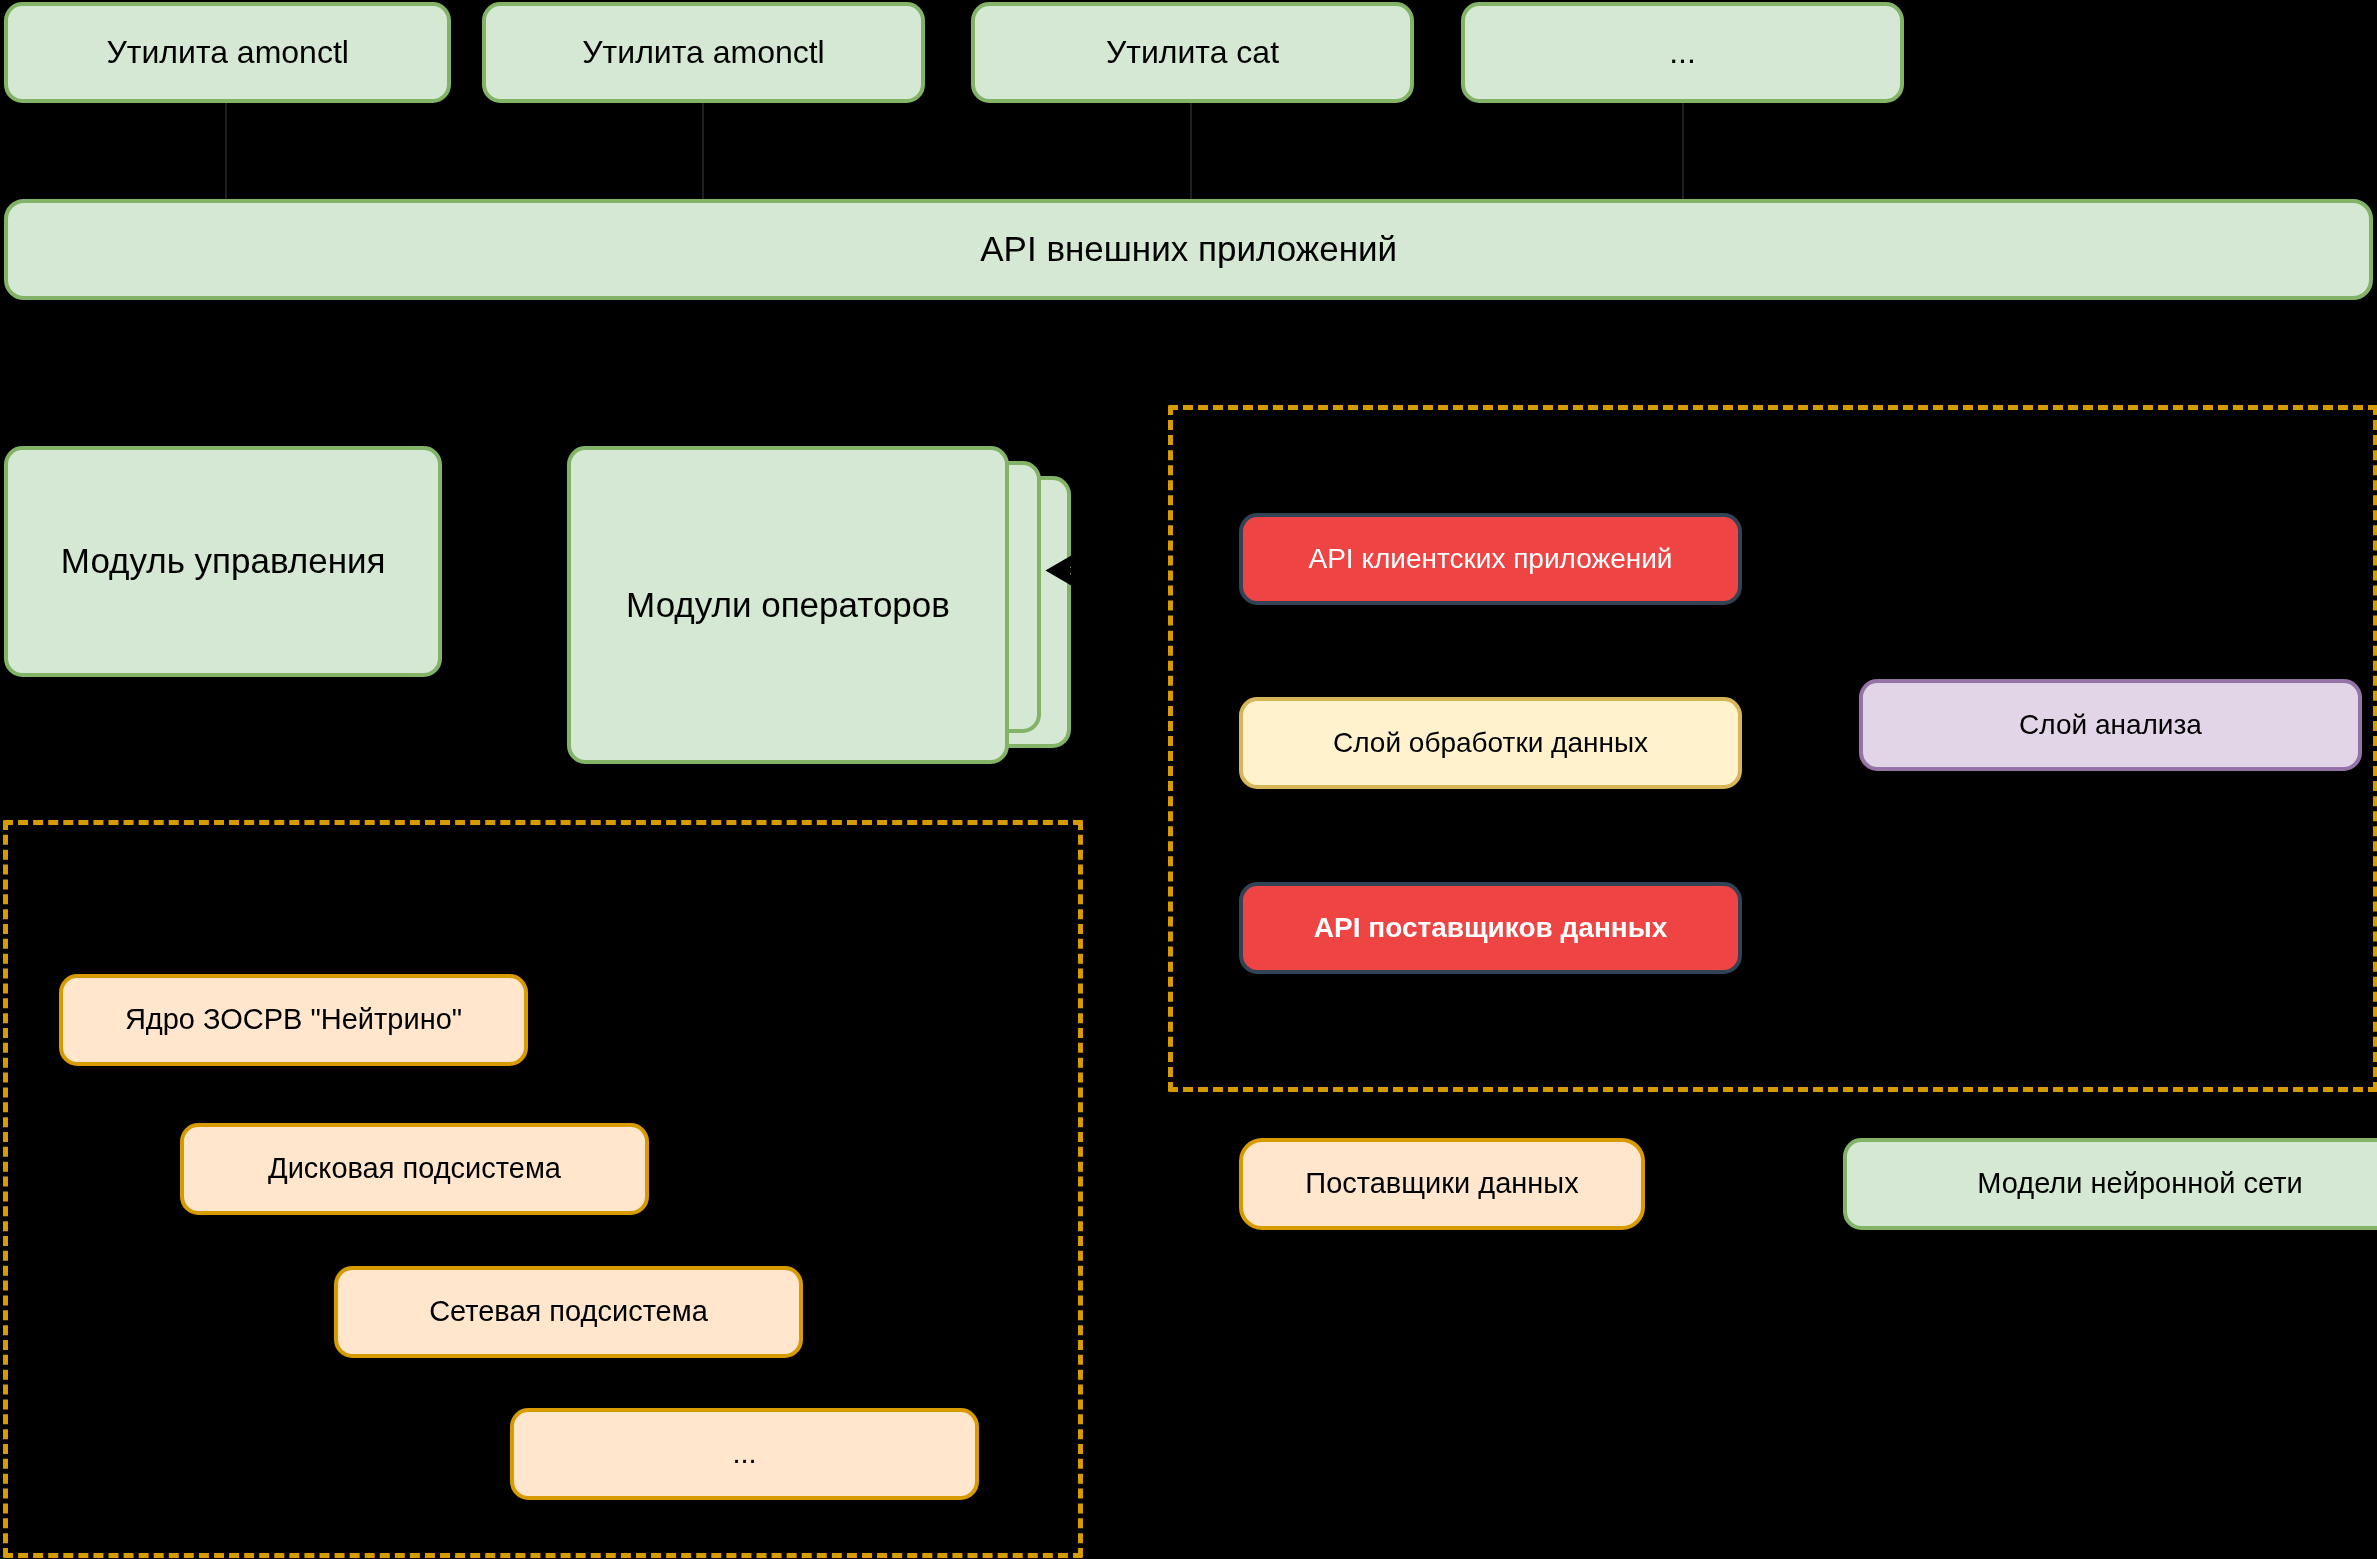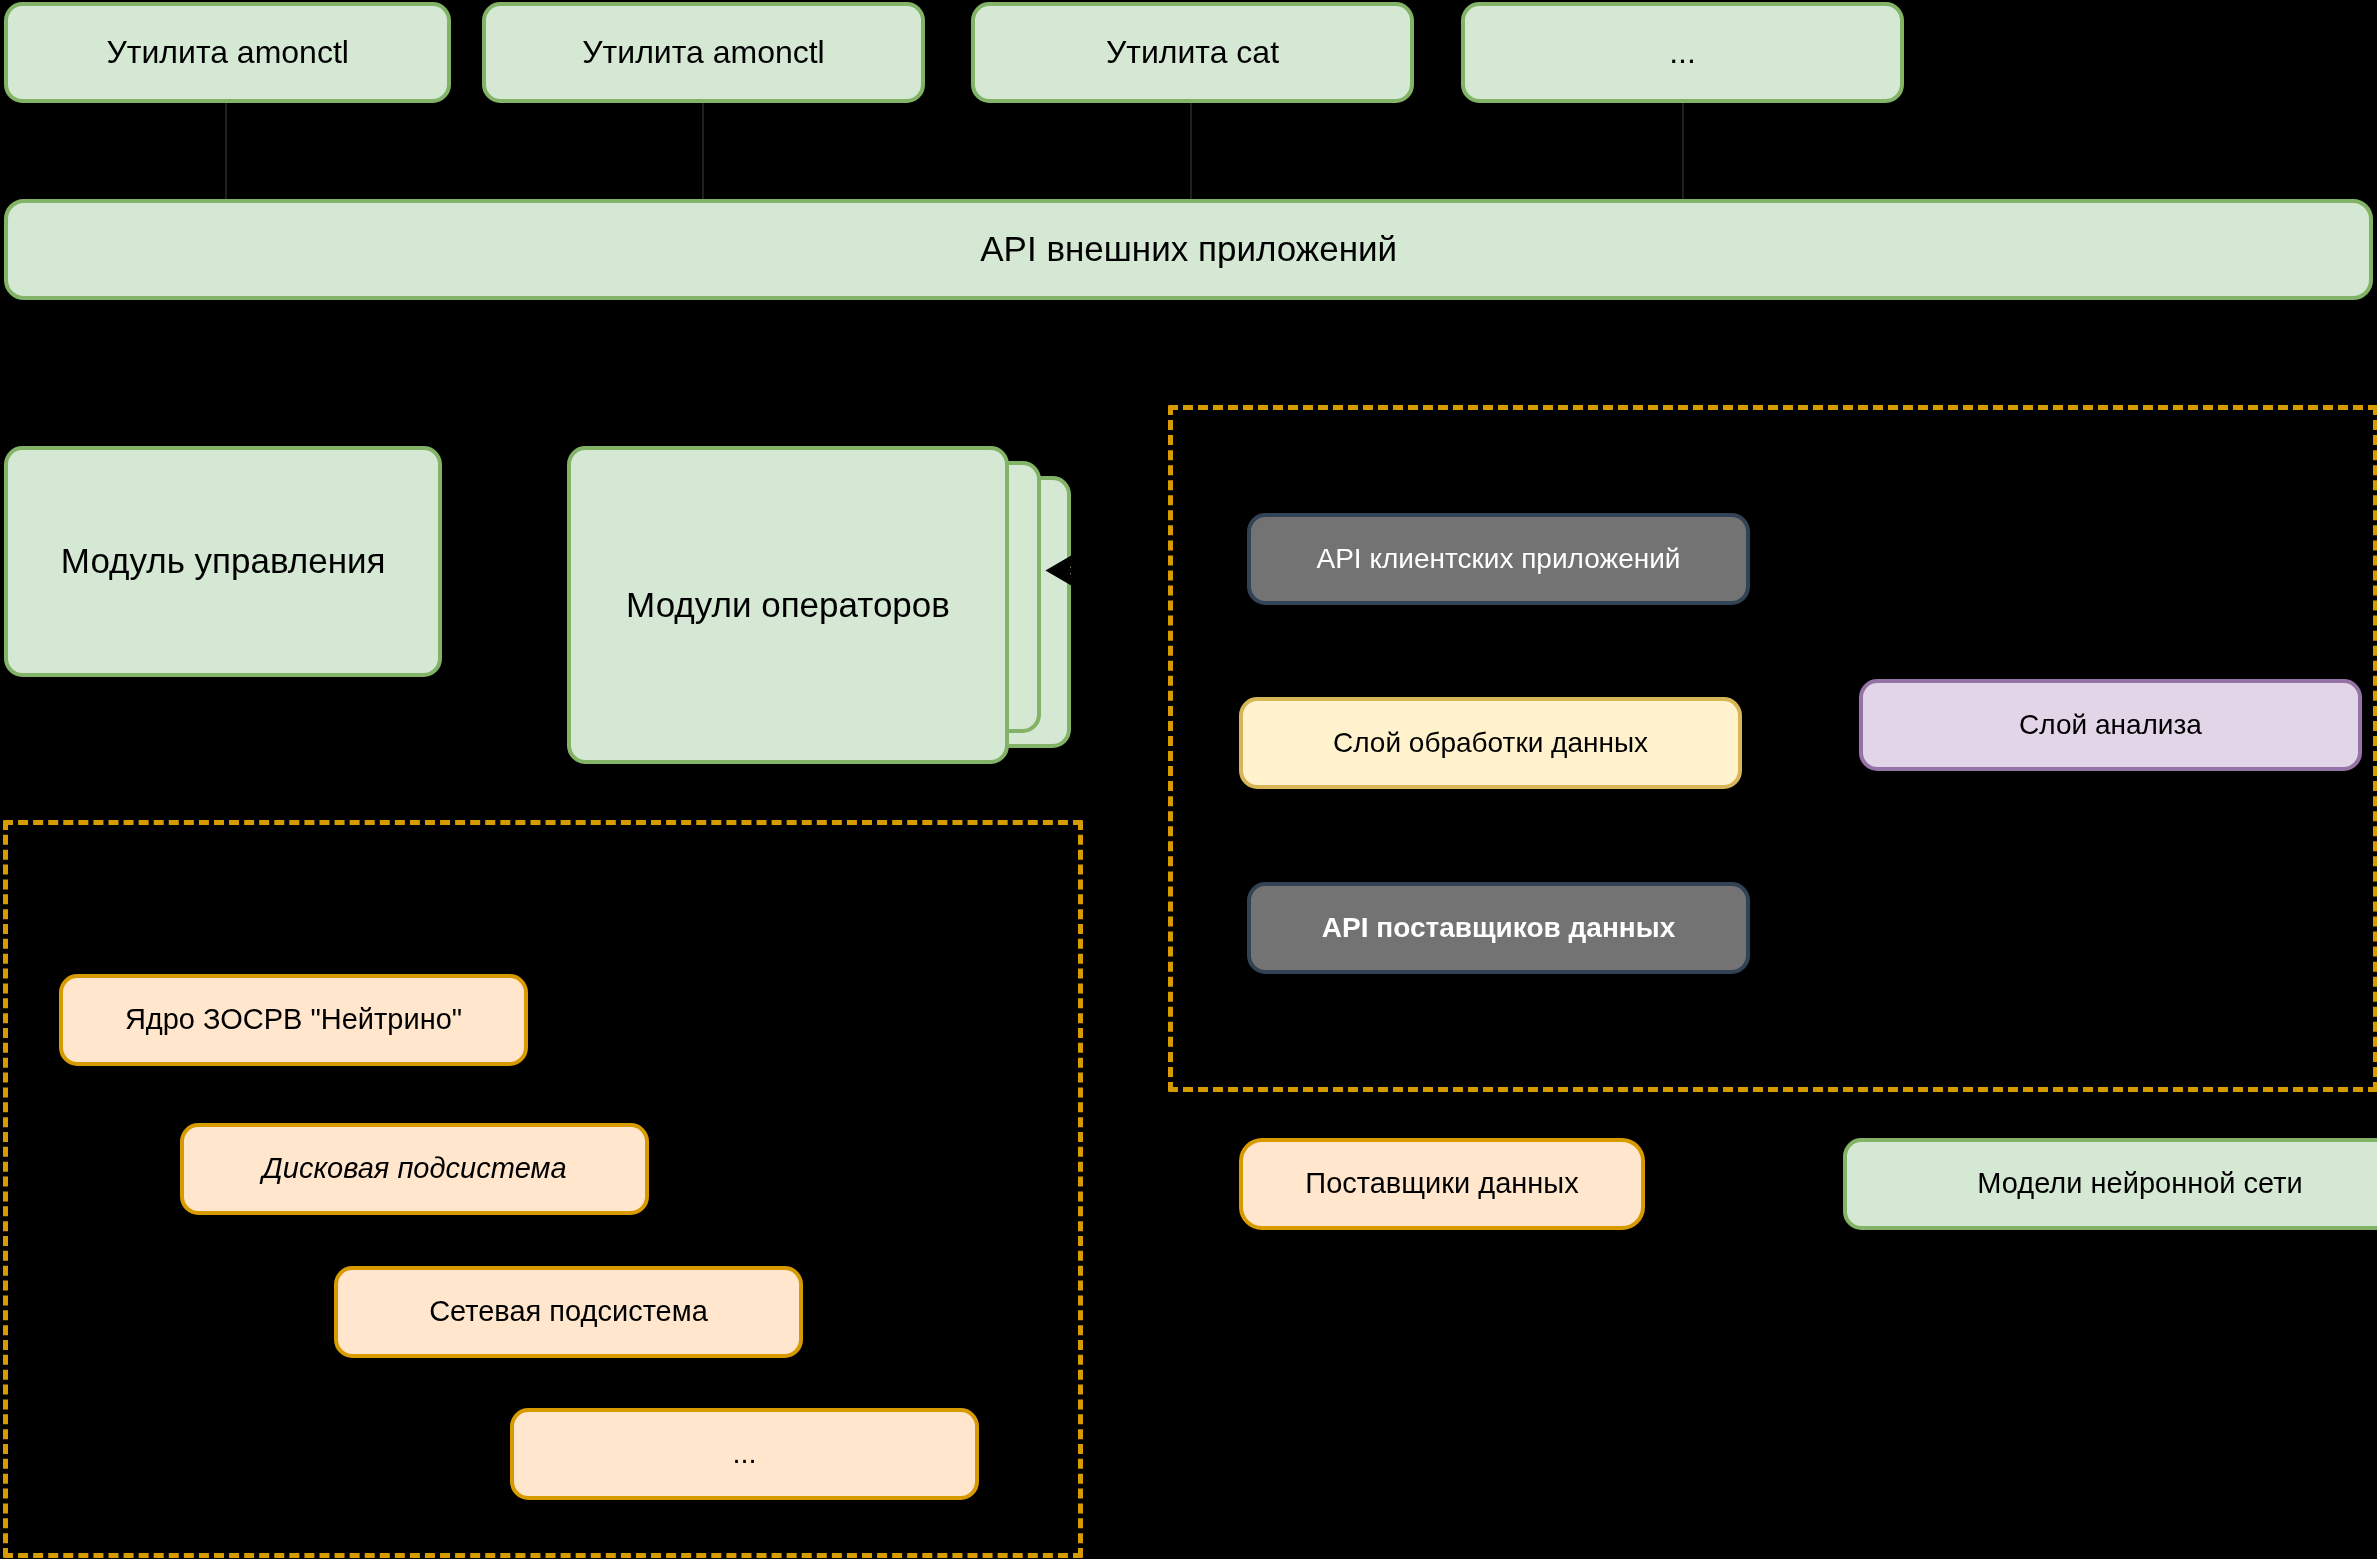--- a/index.html
+++ b/index.html
@@ -54,10 +54,9 @@
     color: #000000;
   }
   .slate {
-    background: #737373;
+    background: #ef4444;
     border-color: #314354;
     color: #ffffff;
-    margin-left: 8px;
   }
 
   

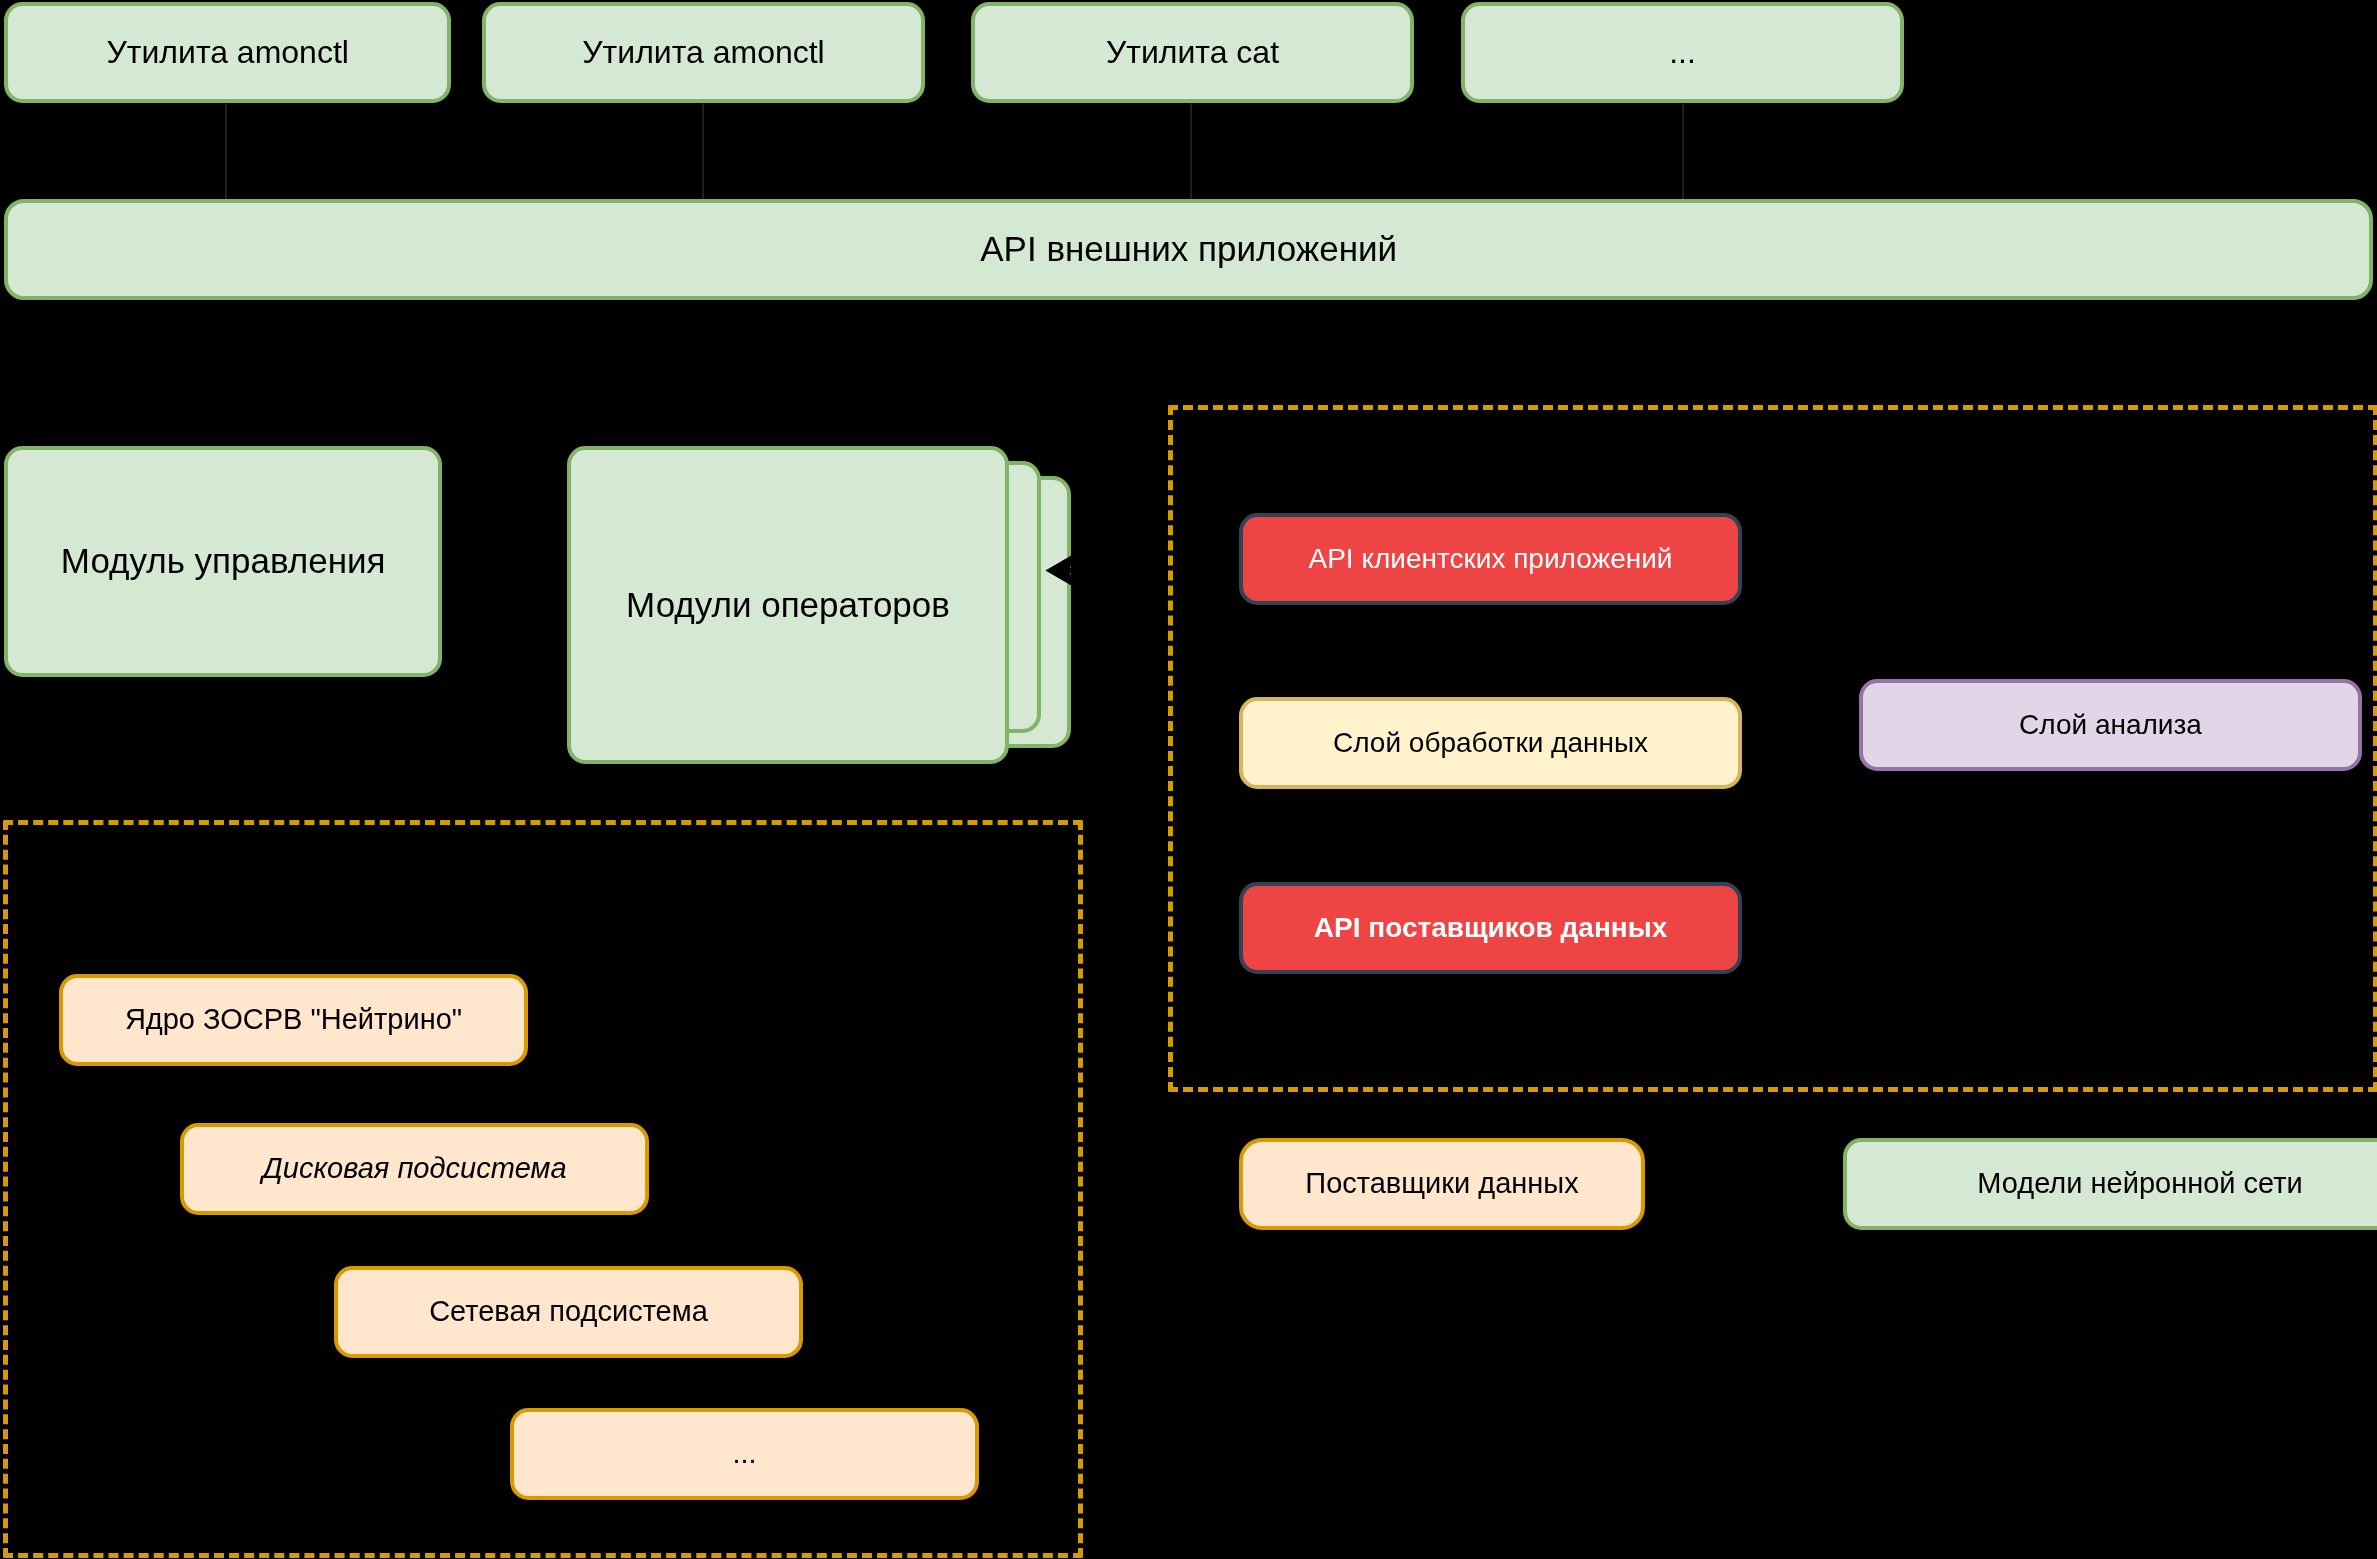--- a/index.html
+++ b/index.html
@@ -177,7 +177,7 @@
     <span>Ядро ЗОСРВ "Нейтрино"</span>
   </div>
 
-  <div class="node orange fs-mid" style="left:180px; top:1123px; width:469px; height:92px;font-style:italic;">
+  <div class="node orange fs-mid" style="left:180px; top:1123px; width:469px; height:92px;">
     <span>Дисковая подсистема</span>
   </div>
 

